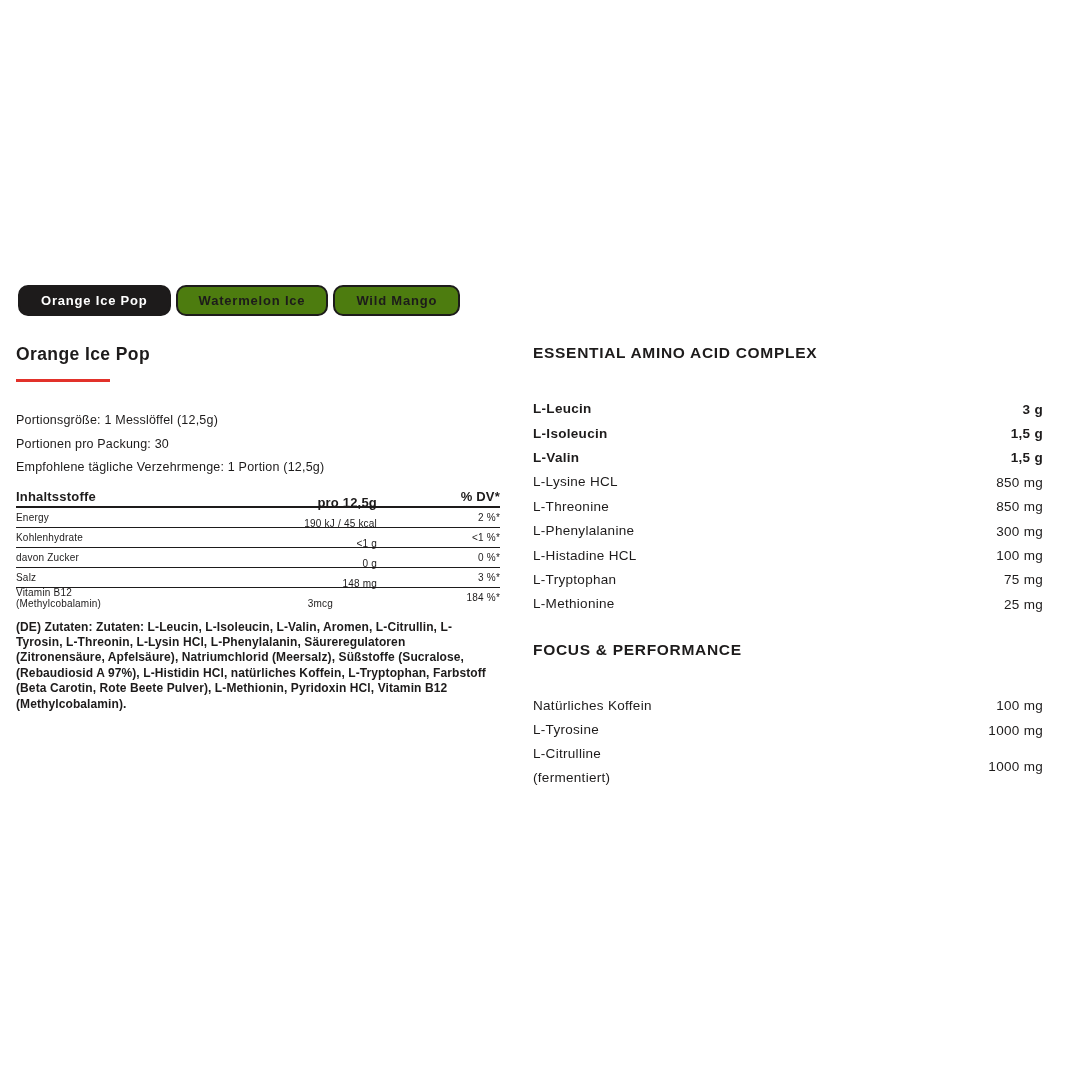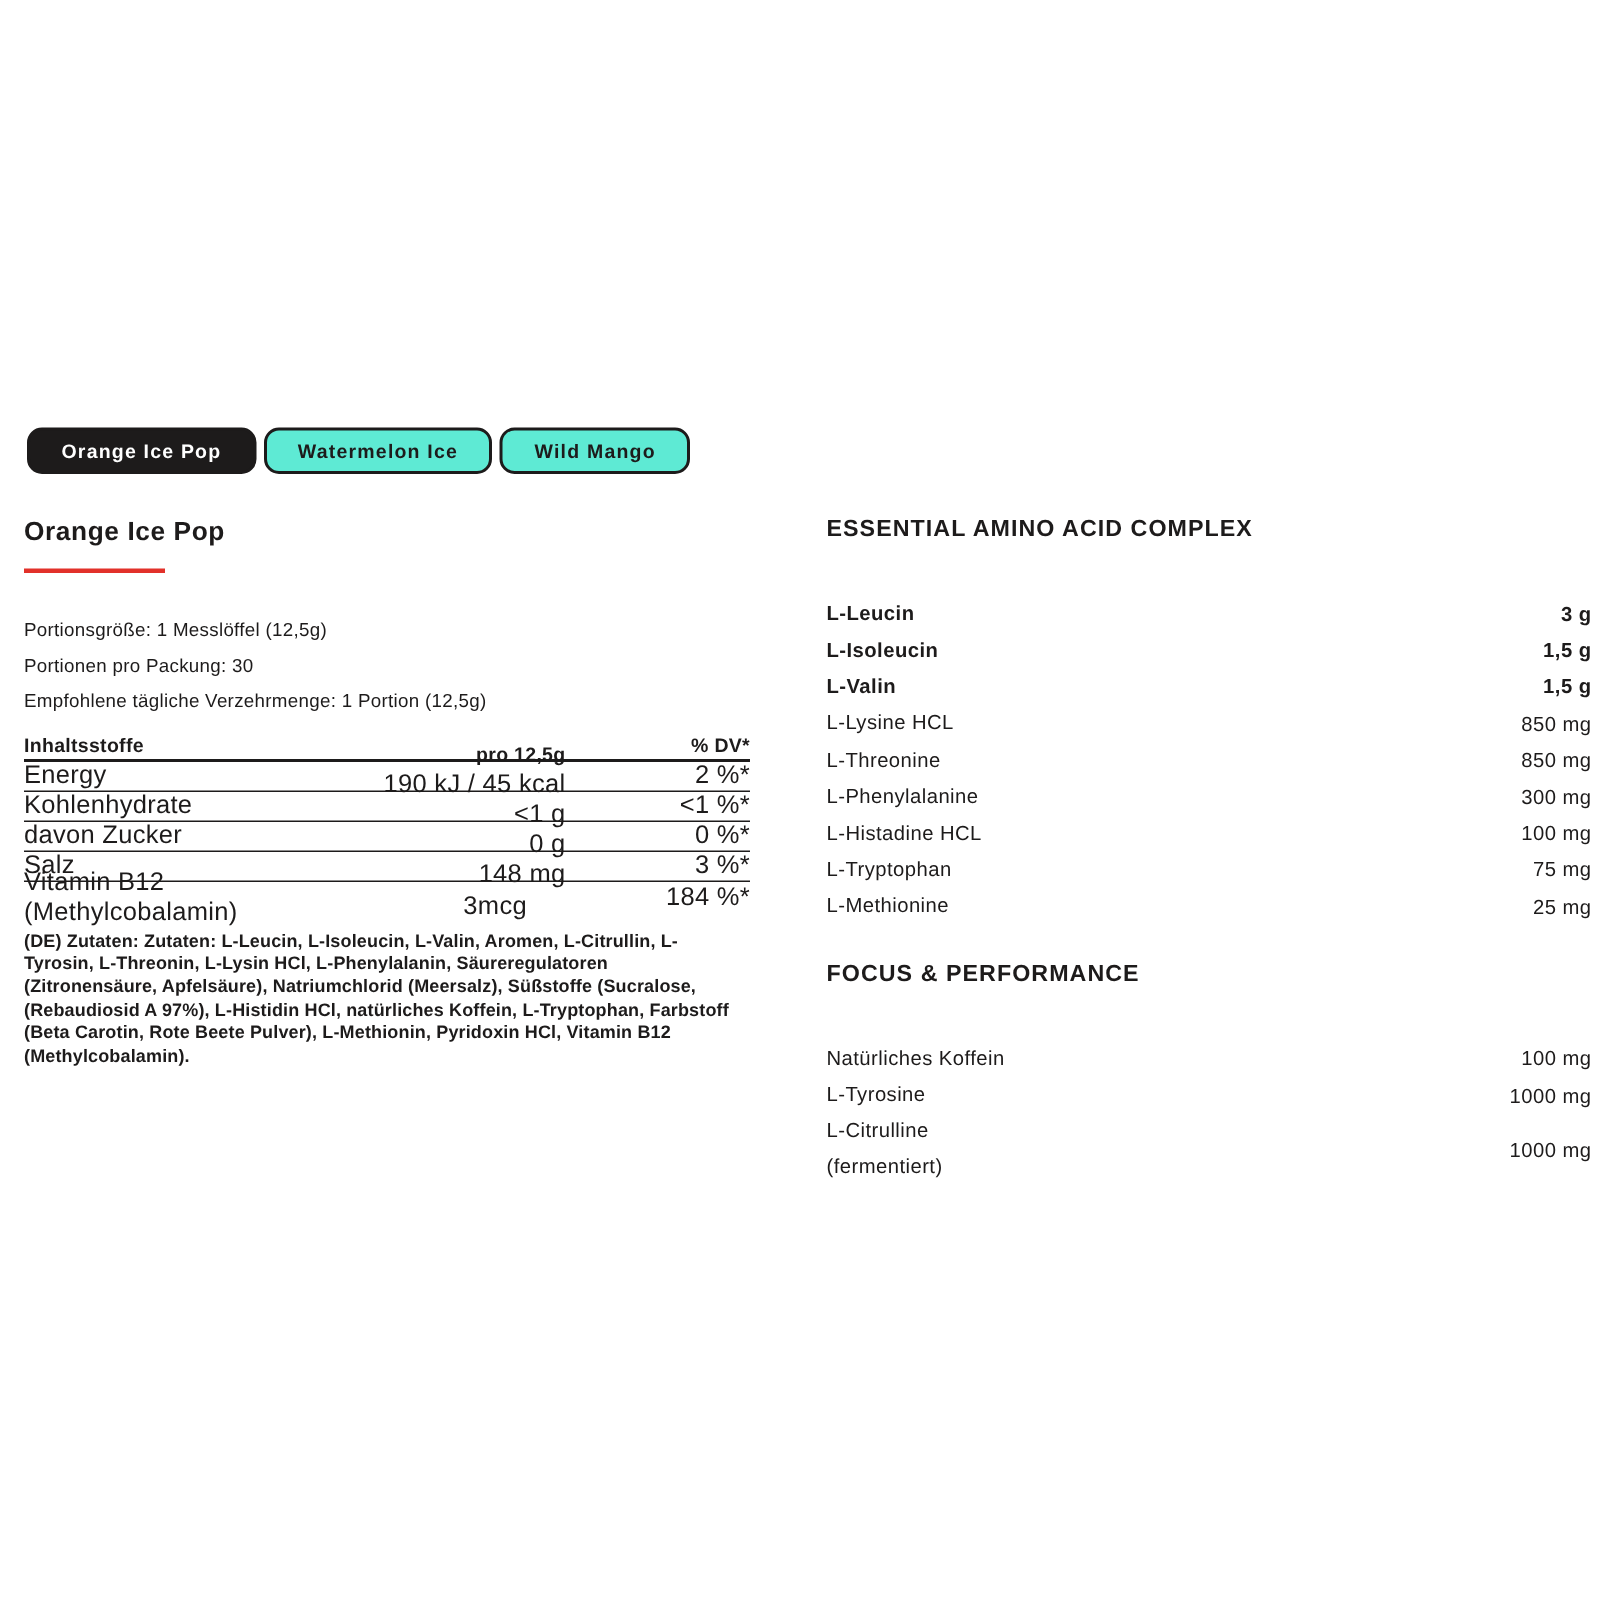--- a/index.html
+++ b/index.html
@@ -27,7 +27,7 @@
     padding: 0 21px;
     border: 2px solid #1d1b1b;
     border-radius: 10px;
-    background: #5eead4;
+    background: #4d7c0f;
     color: #1d1b1b;
     font-family: "Liberation Sans", sans-serif;
     font-size: 13px;

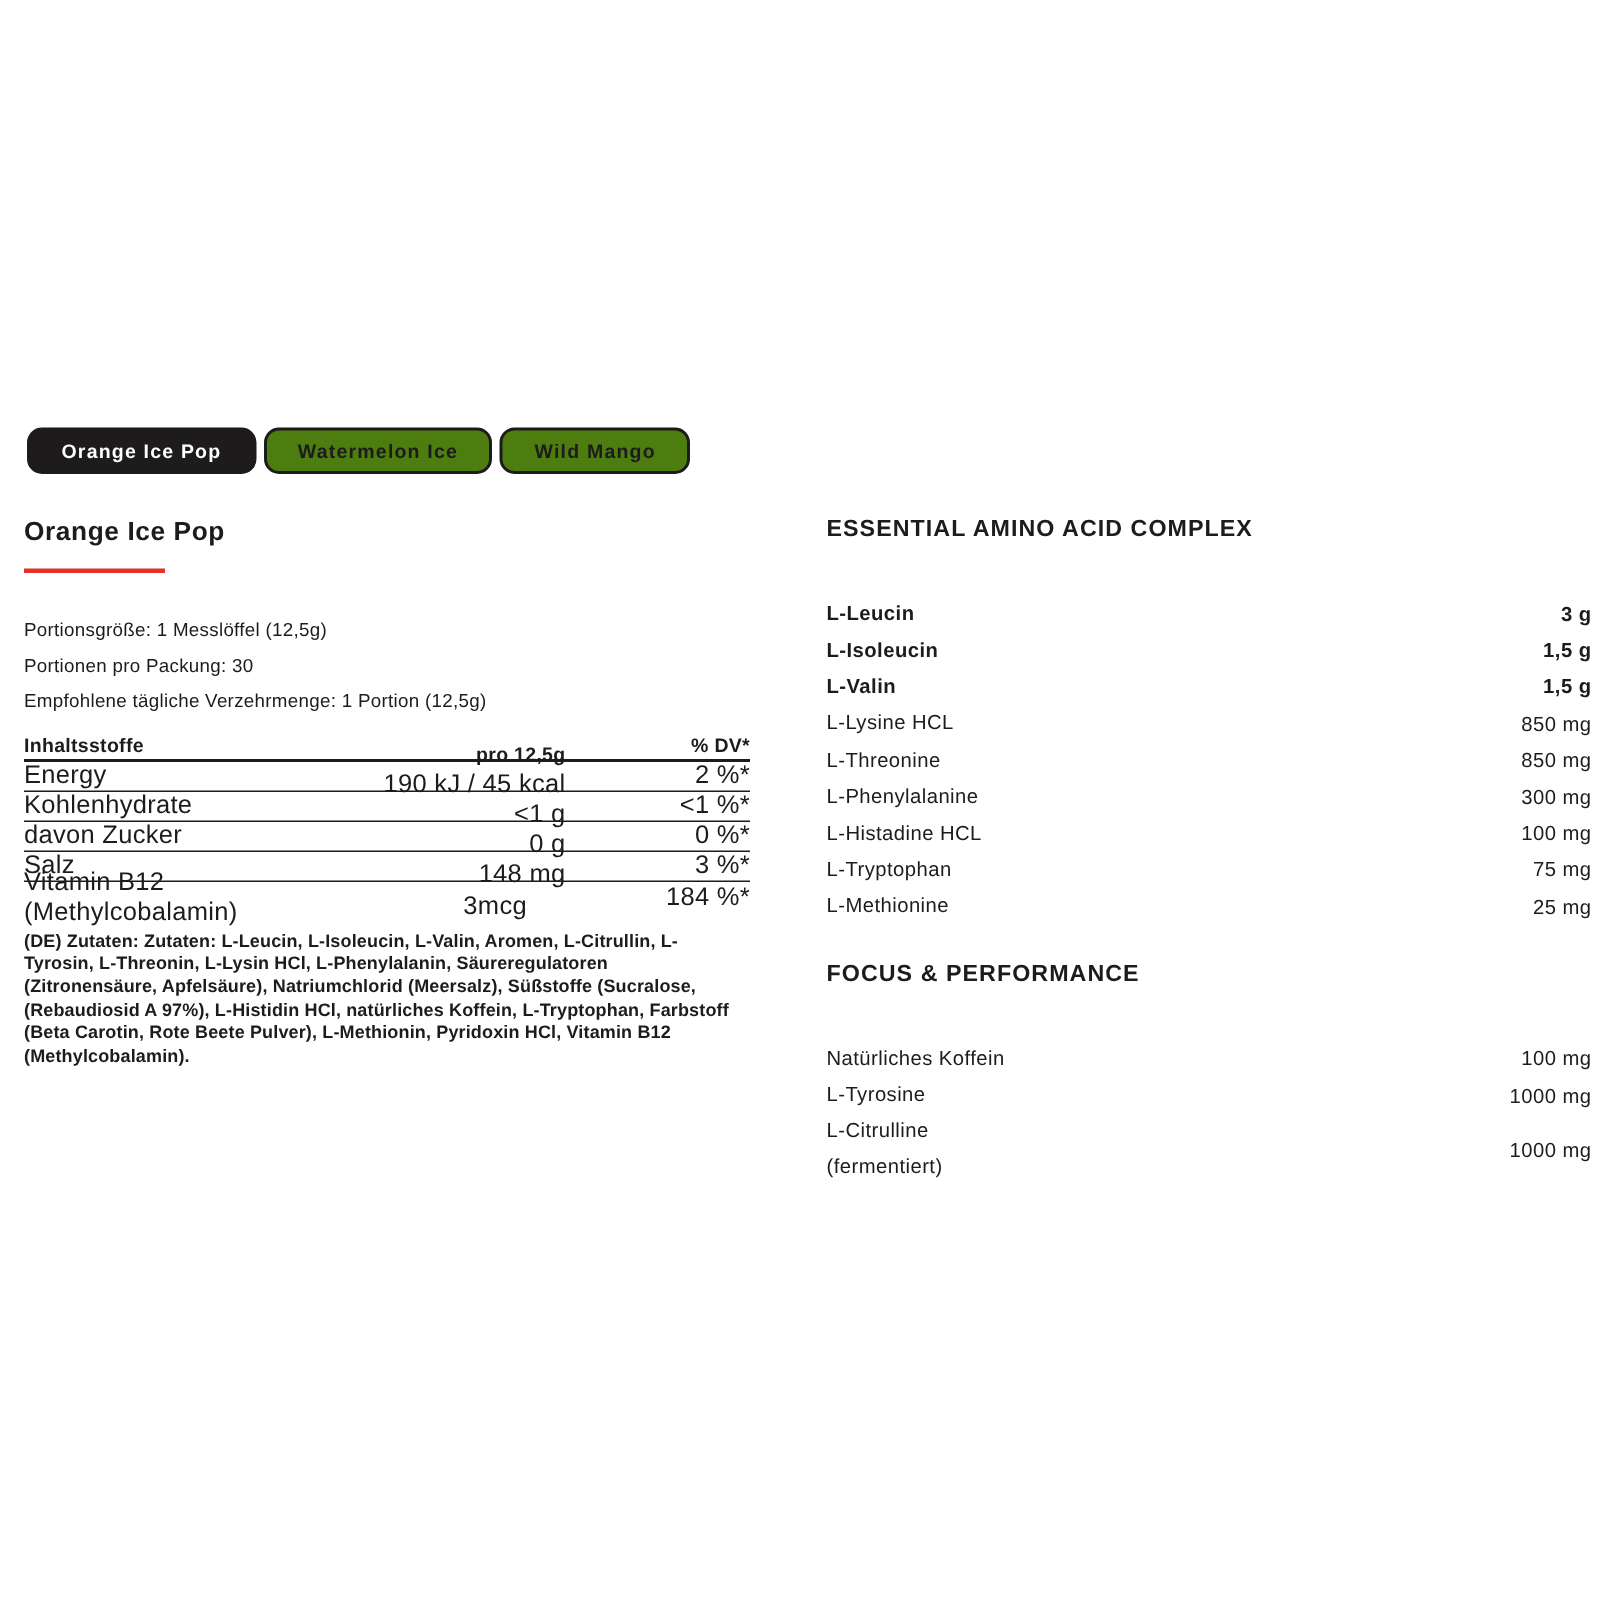--- a/index.html
+++ b/index.html
@@ -104,7 +104,6 @@
     left: 533px;
     top: 344px;
     width: 510px;
-    margin-left: 18px;
   }
   .section + .section { margin-top: 24px; }
   .section-heading {

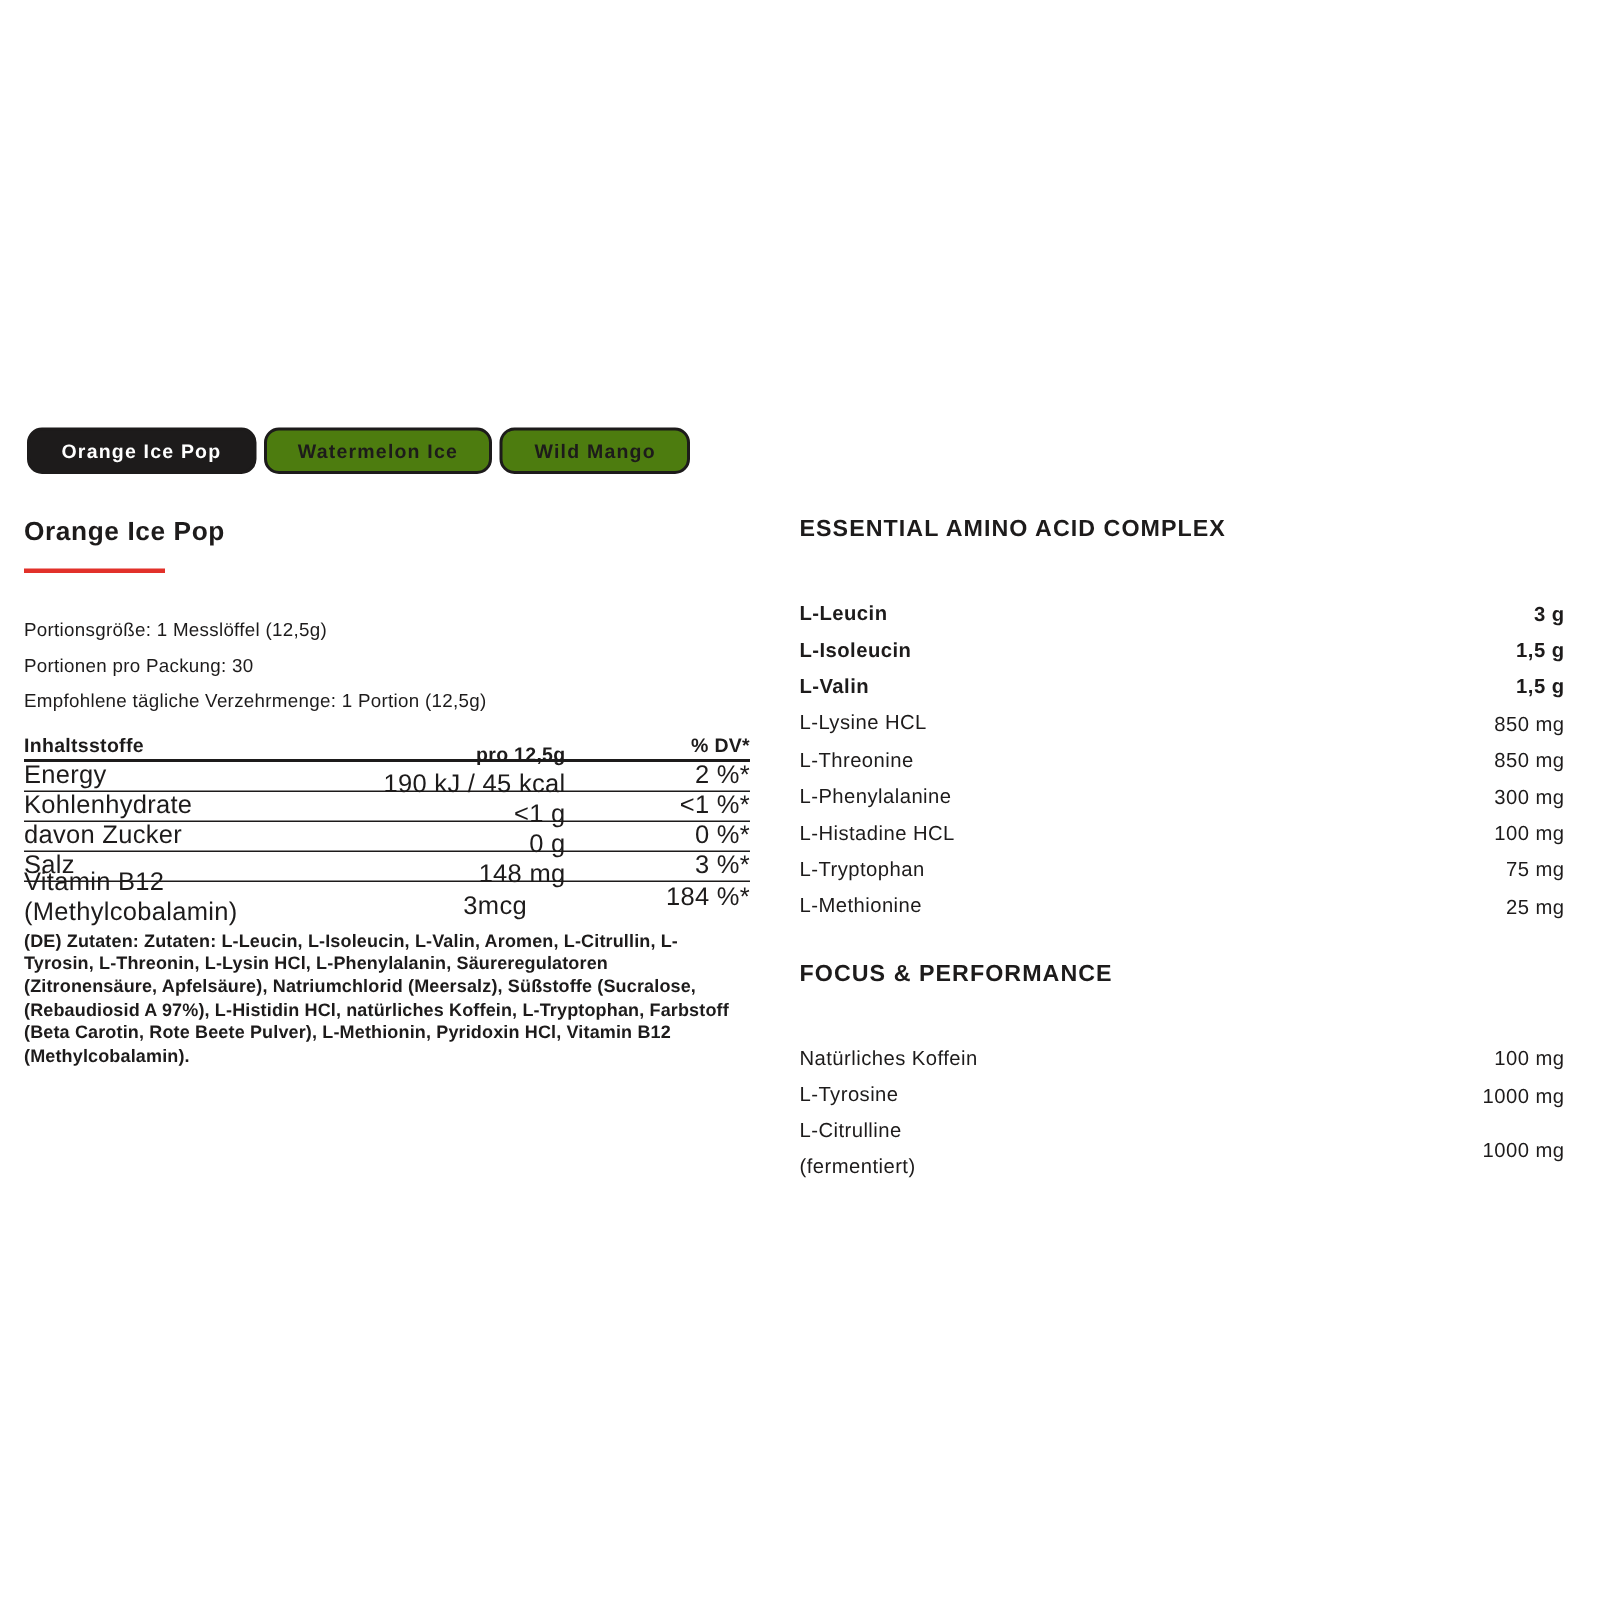--- a/index.html
+++ b/index.html
@@ -75,7 +75,7 @@
     align-items: center;
     height: 20px;
     border-bottom: 1.5px solid #1d1b1b;
-    font-size: 17px;
+    font-size: 10px;
     letter-spacing: 0.2px;
   }
   .trow.thead {

